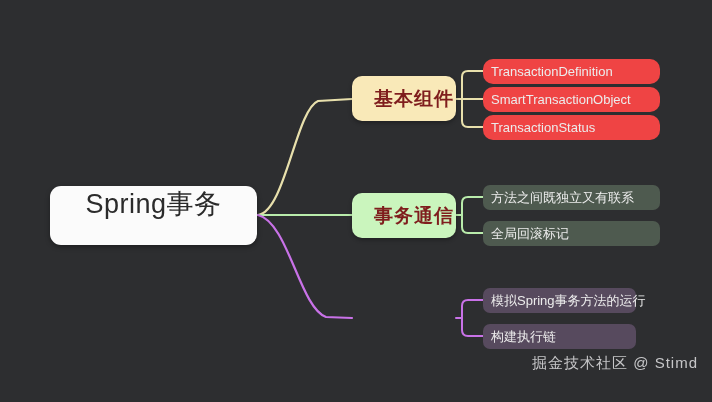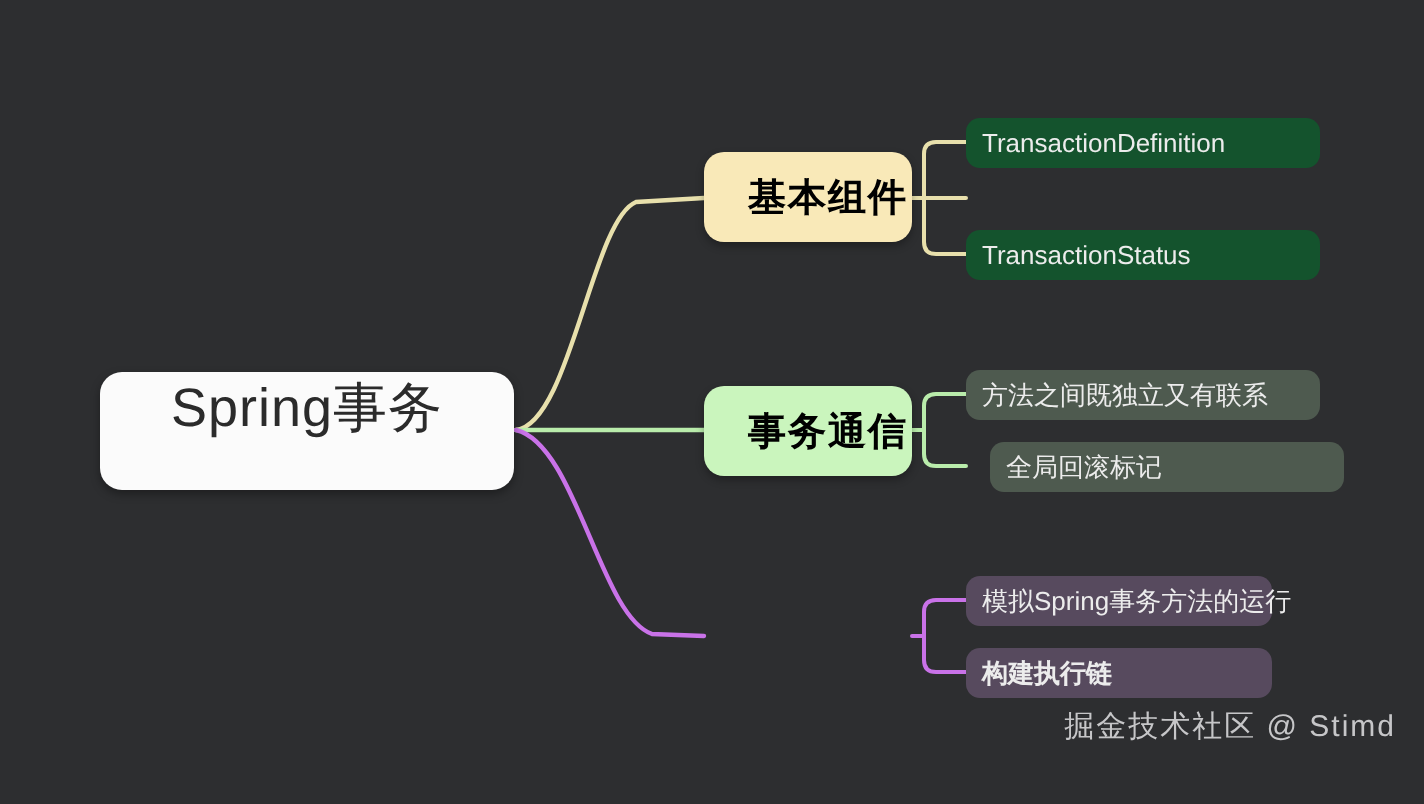--- a/index.html
+++ b/index.html
@@ -83,7 +83,7 @@
     color: #ececec;
     white-space: nowrap;
   }
-  .leaf-yellow { background: #14532d; width: 177px; }
+  .leaf-yellow { background: #ef4444; width: 177px; border-radius: 10px; }
   .leaf-green  { background: #4e5a4f; width: 177px; text-align: center; }
   .leaf-purple { background: #574a5e; width: 153px; }
 

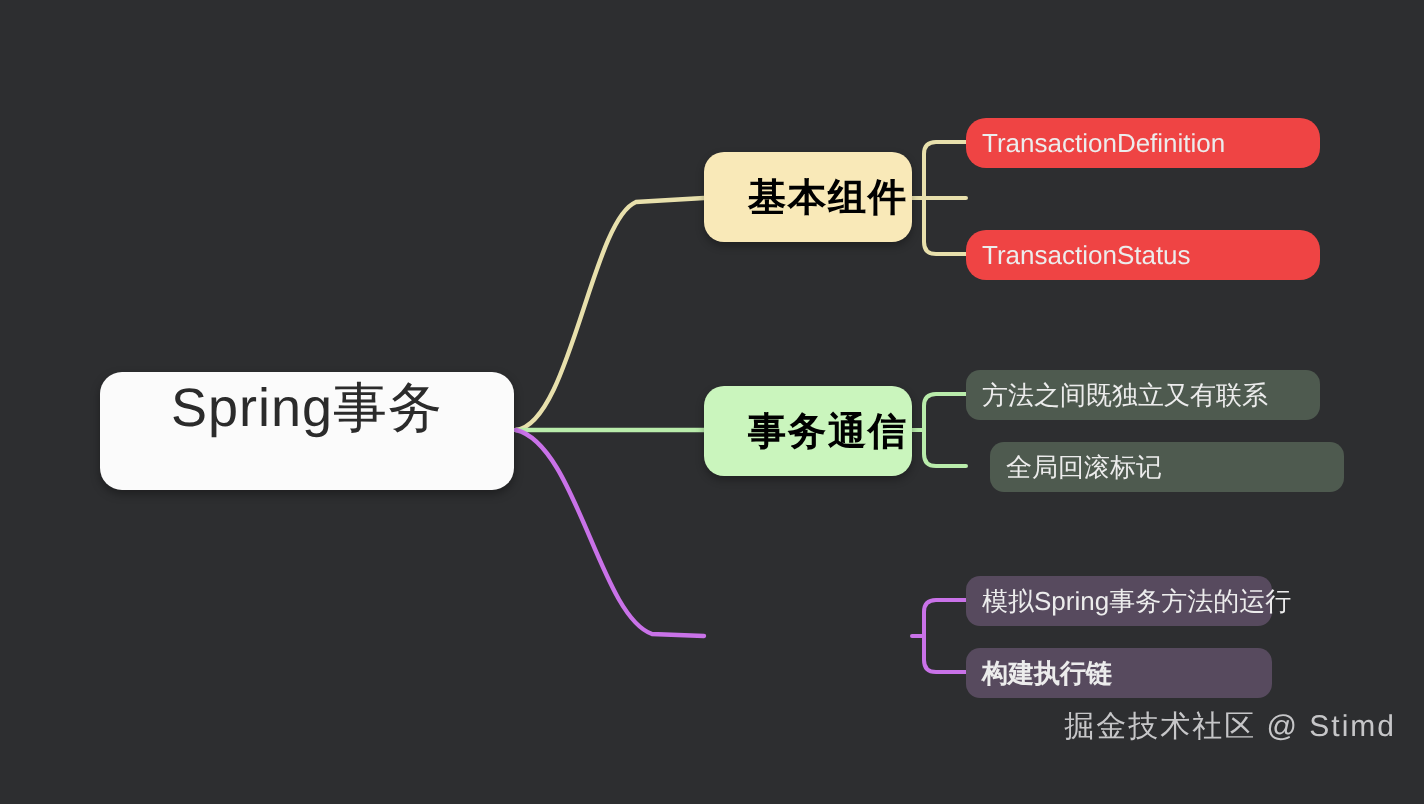--- a/index.html
+++ b/index.html
@@ -56,7 +56,7 @@
     box-shadow: 0 2px 4px rgba(0,0,0,0.3);
   }
   .branch-label {
-    color: #000000;
+    color: #7f1d1d;
     font-size: 19px;
     font-weight: bold;
     letter-spacing: 1px;

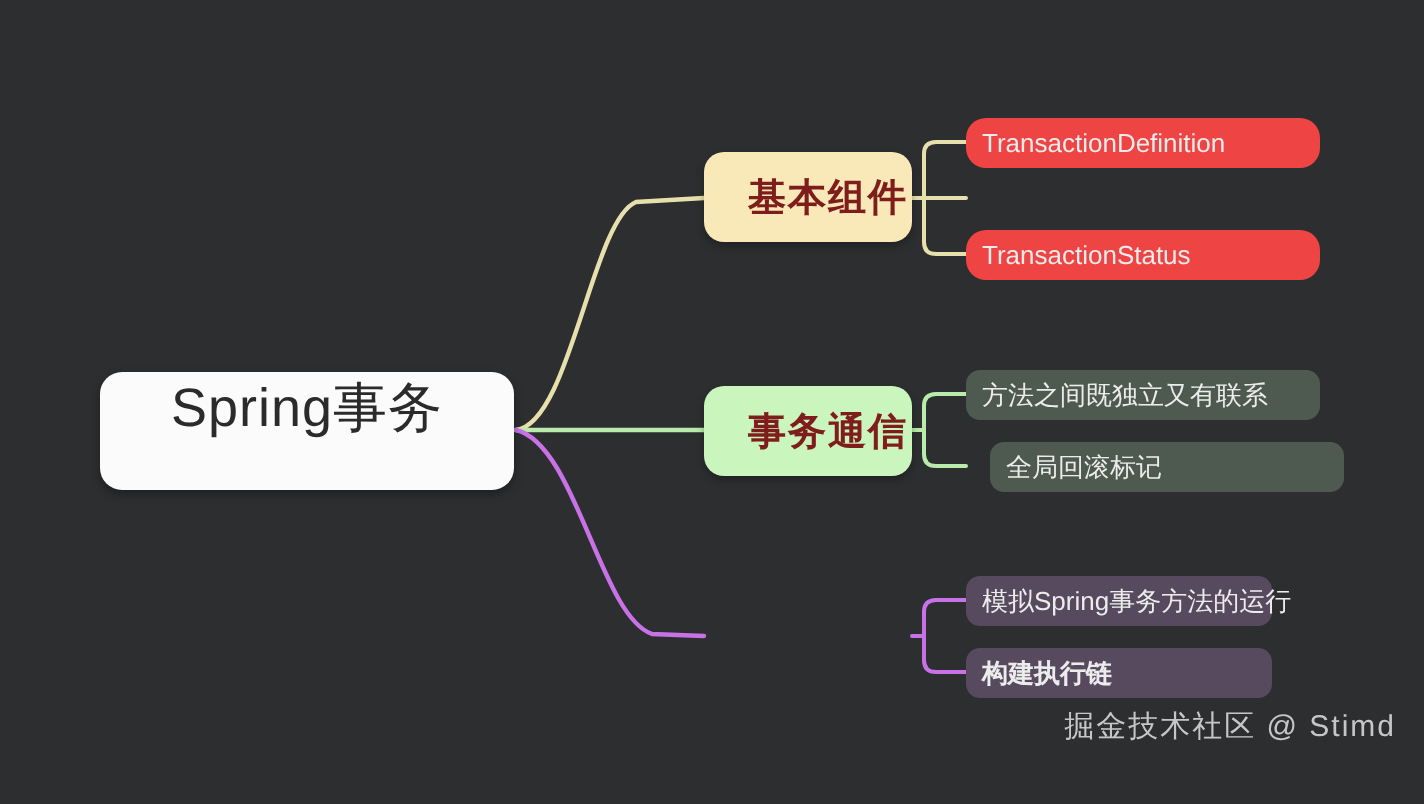--- a/index.html
+++ b/index.html
@@ -139,6 +139,9 @@
   <div class="leaf-node leaf-yellow" style="top:59px;">
     <span class="leaf-label">TransactionDefinition</span>
   </div>
+  <div class="leaf-node leaf-yellow" style="top:87px;">
+    <span class="leaf-label">SmartTransactionObject</span>
+  </div>
   <div class="leaf-node leaf-yellow" style="top:115px;align-items:center;">
     <span class="leaf-label">TransactionStatus</span>
   </div>

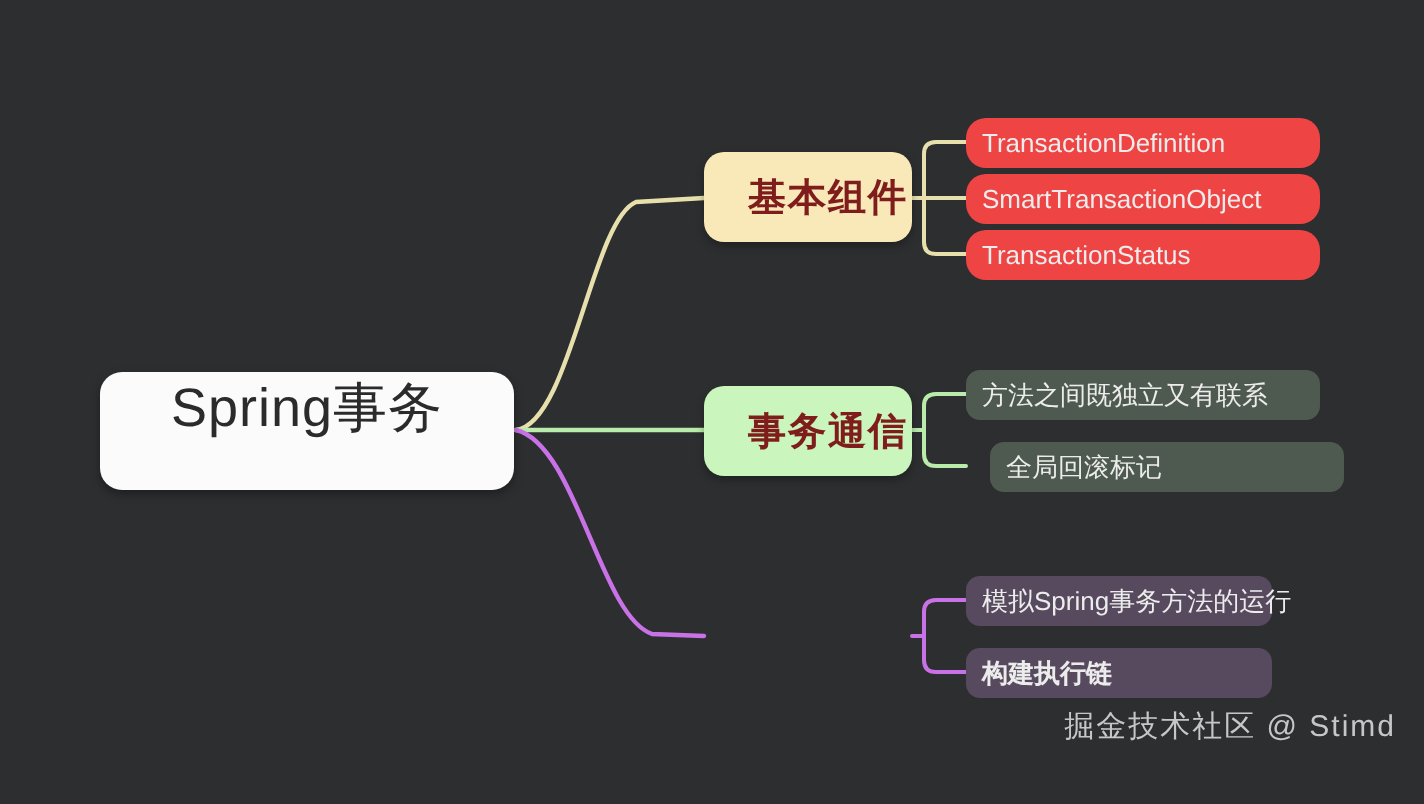--- a/index.html
+++ b/index.html
@@ -152,7 +152,7 @@
   <div class="leaf-node leaf-green" style="top:185px;">
     <span class="leaf-label">方法之间既独立又有联系</span>
   </div>
-  <div class="leaf-node leaf-green" style="top:221px;margin-left:12px;">
+  <div class="leaf-node leaf-green" style="top:221px;">
     <span class="leaf-label">全局回滚标记</span>
   </div>
 

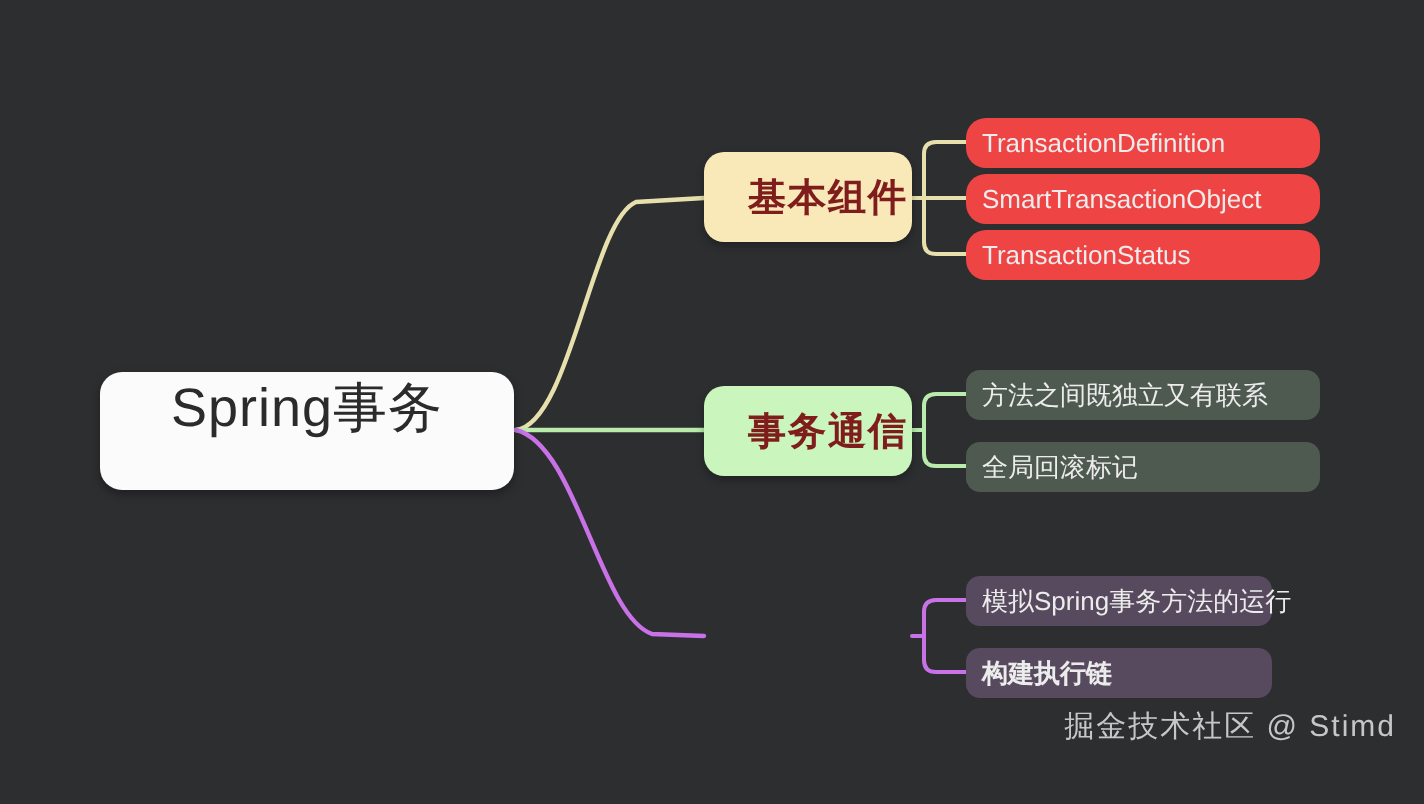--- a/index.html
+++ b/index.html
@@ -159,7 +159,7 @@
   <div class="leaf-node leaf-purple" style="top:288px;">
     <span class="leaf-label">模拟Spring事务方法的运行</span>
   </div>
-  <div class="leaf-node leaf-purple" style="top:324px;font-weight:bold;">
+  <div class="leaf-node leaf-purple" style="top:324px;">
     <span class="leaf-label">构建执行链</span>
   </div>
 

